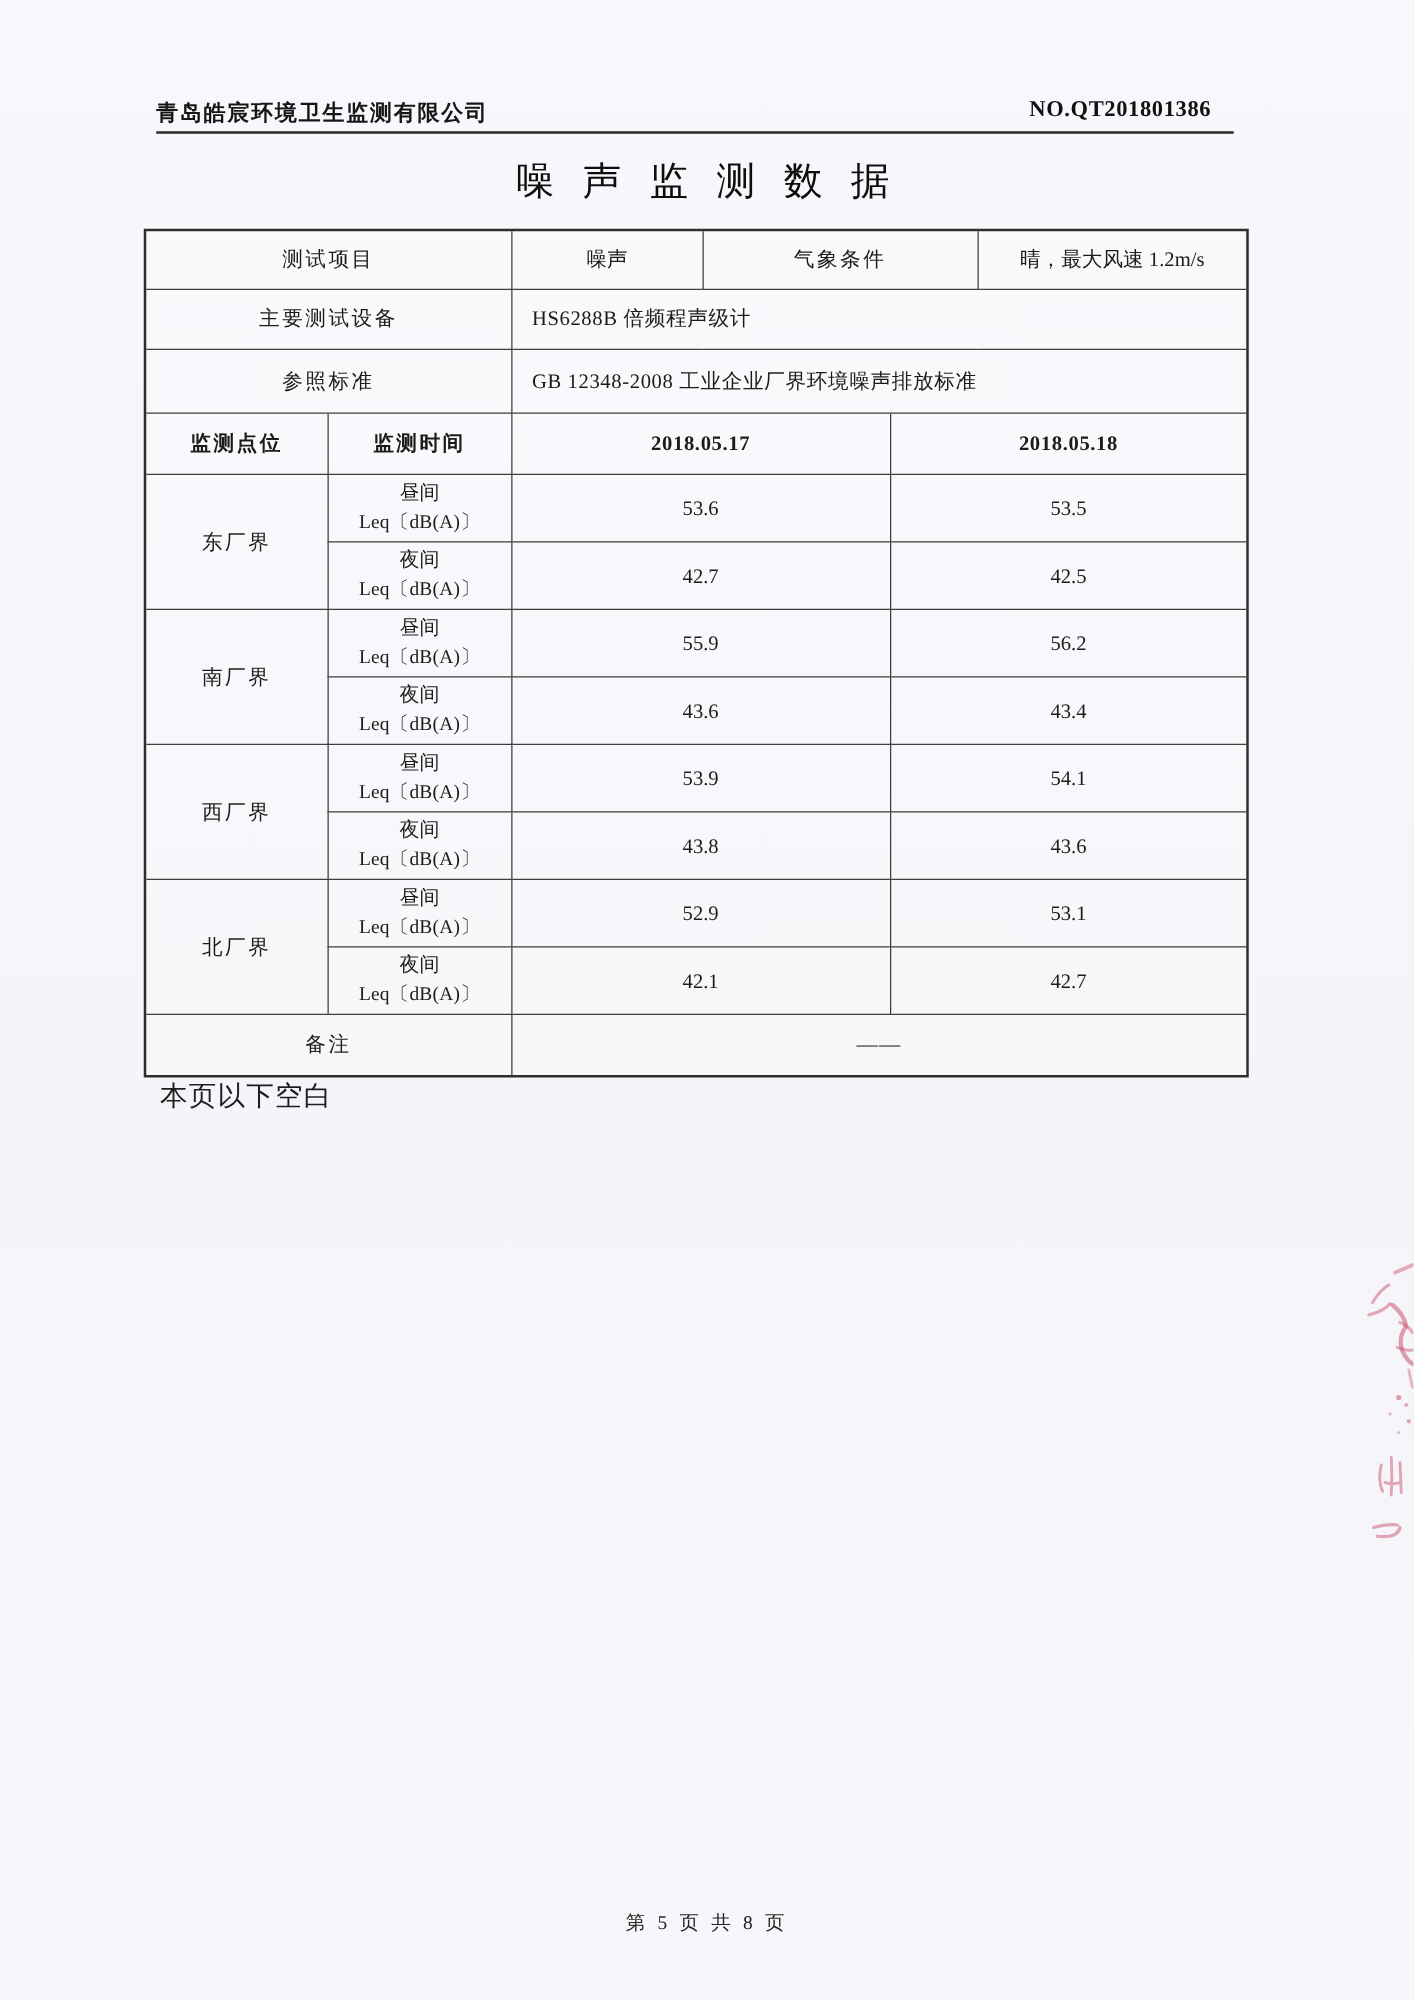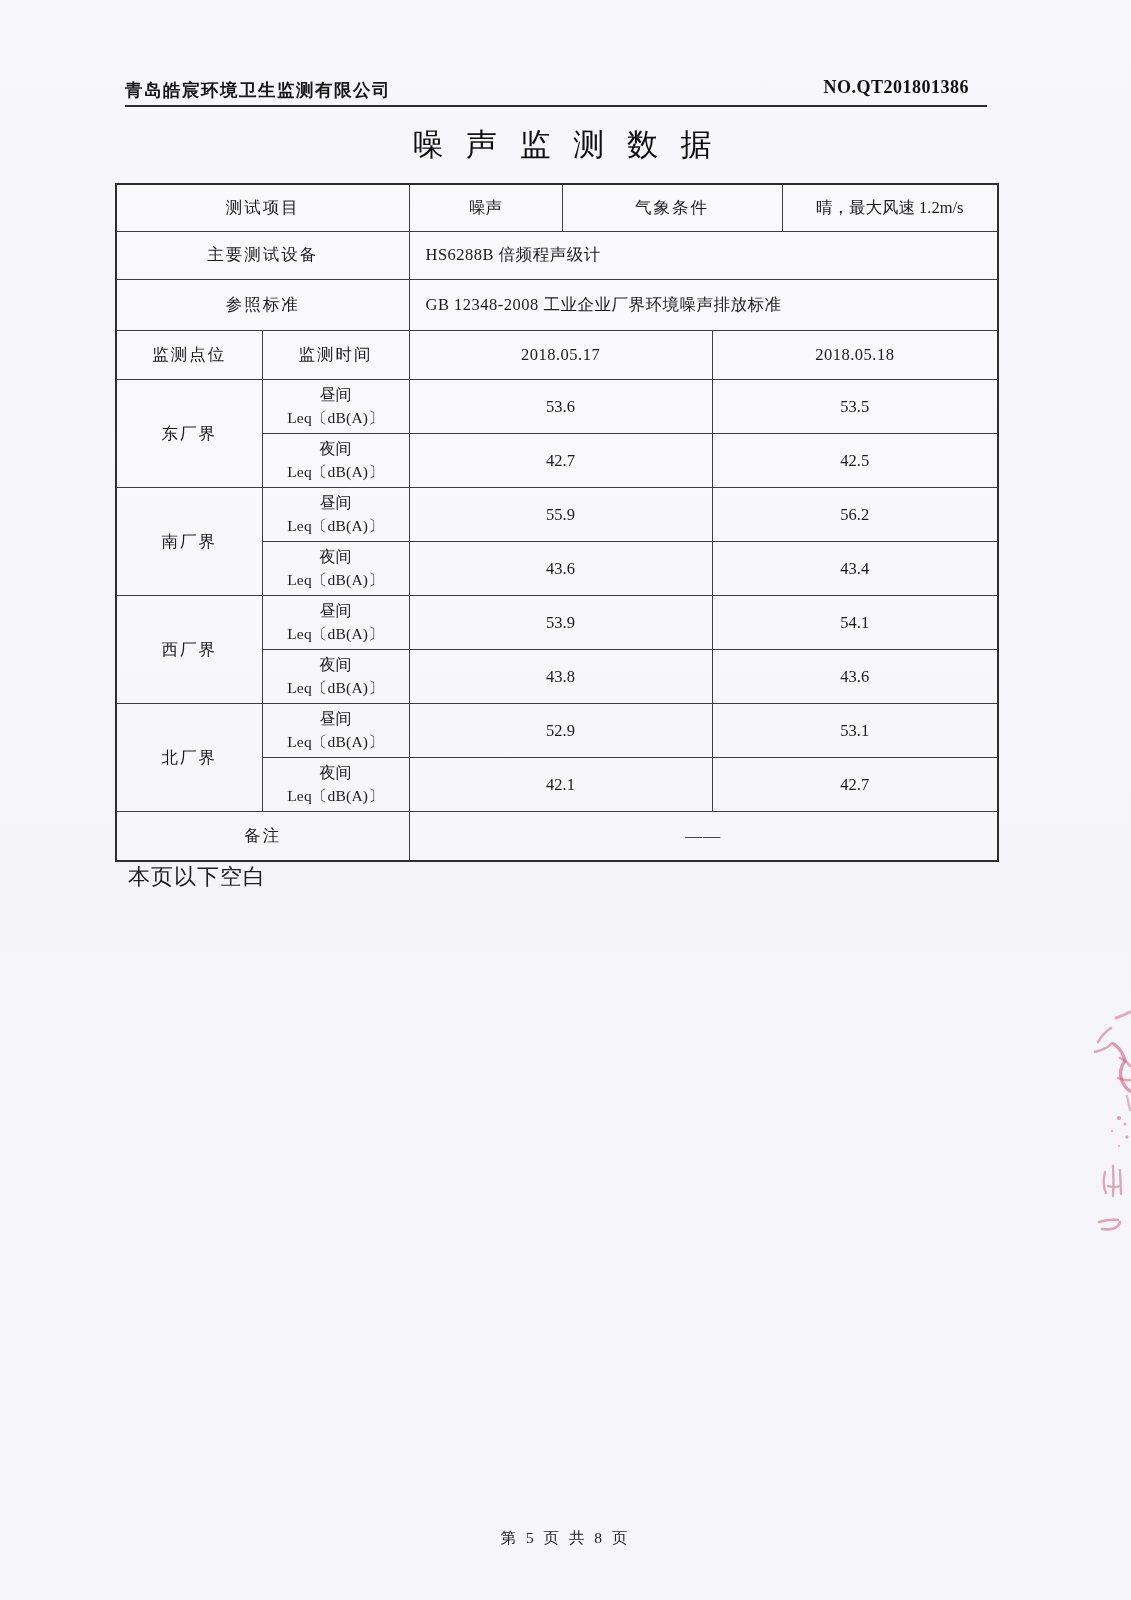--- a/index.html
+++ b/index.html
@@ -79,7 +79,7 @@
     font-size: 16.5px;
     padding: 0;
   }
-  .t-main tr:first-child td { border-top: 0; }
+  .t-main tr:first-child td { border-top: 0; font-weight: bold; }
   table tr td:first-child { border-left: 0; }
   table tr td:last-child { border-right: 0; }
   .t-top tr:first-child td { border-top: 0; }

